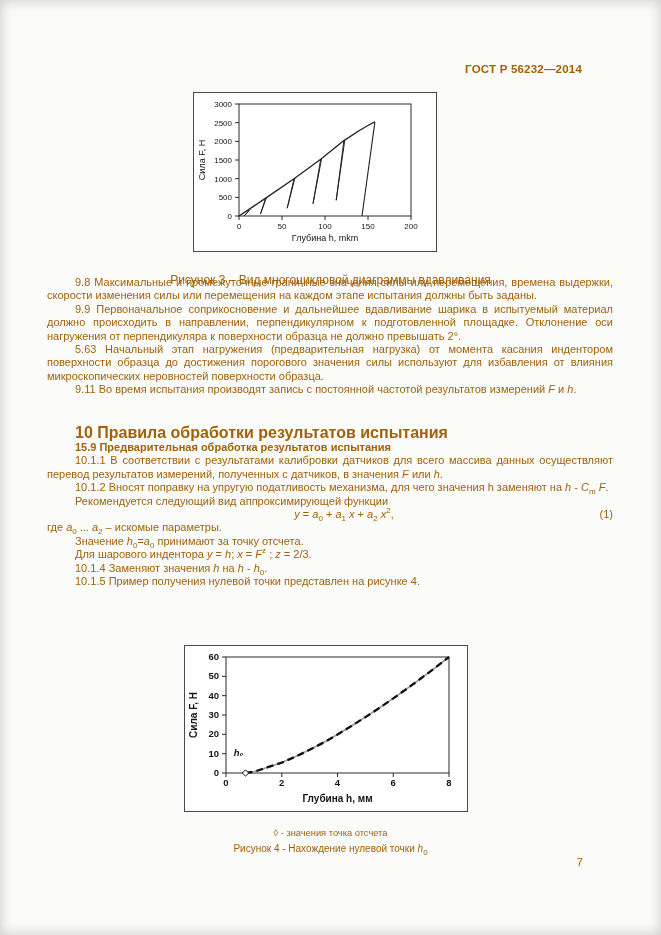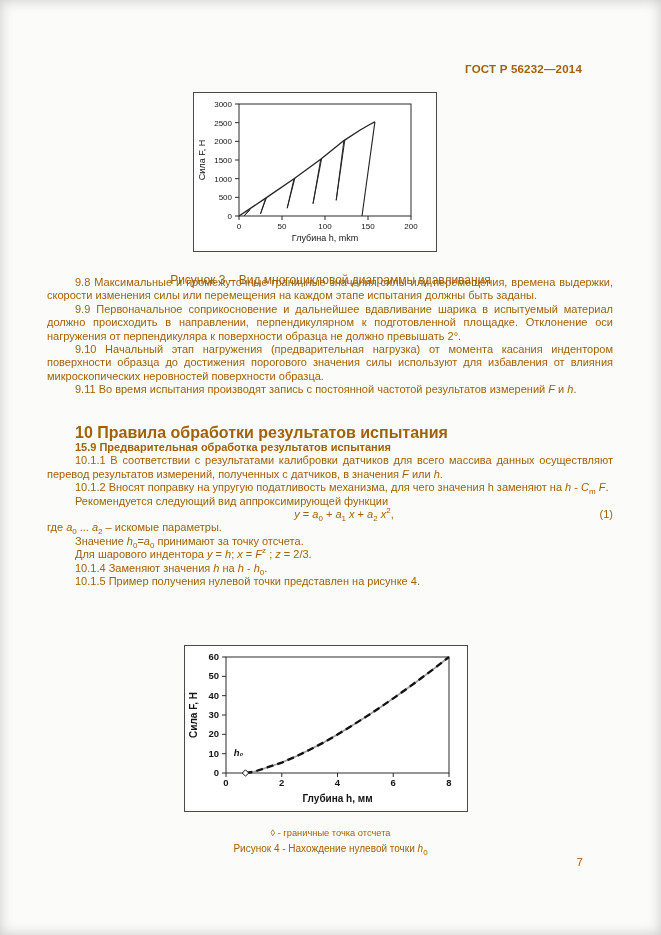--- a/index.html
+++ b/index.html
@@ -80,7 +80,7 @@
   <div class="txt" id="block1" style="top:276px">
     <p>9.8 Максимальные и промежуточные граничные значения силы или перемещения, времена выдержки, скорости изменения силы или перемещения на каждом этапе испытания должны быть заданы.</p>
     <p>9.9 Первоначальное соприкосновение и дальнейшее вдавливание шарика в испытуемый материал должно происходить в направлении, перпендикулярном к подготовленной площадке. Отклонение оси нагружения от перпендикуляра к поверхности образца не должно превышать 2°.</p>
-    <p>9.10 Начальный этап нагружения (предварительная нагрузка) от момента касания индентором поверхности образца до достижения порогового значения силы используют для избавления от влияния микроскопических неровностей поверхности образца.</p>
+    <p>5.63 Начальный этап нагружения (предварительная нагрузка) от момента касания индентором поверхности образца до достижения порогового значения силы используют для избавления от влияния микроскопических неровностей поверхности образца.</p>
     <p>9.11 Во время испытания производят запись с постоянной частотой результатов измерений <i>F</i> и <i>h</i>.</p>
   </div>
 

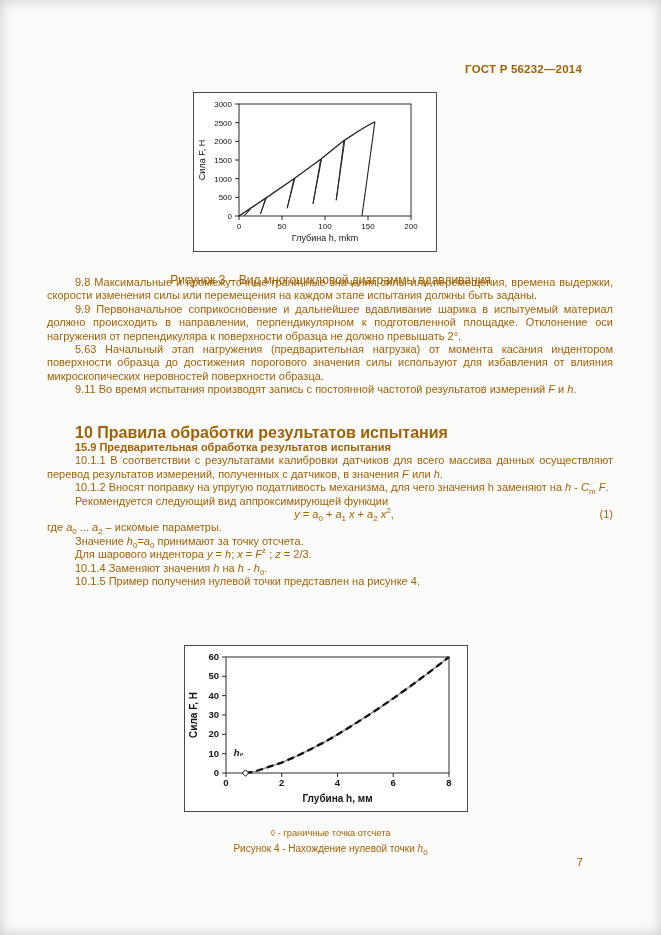--- a/index.html
+++ b/index.html
@@ -136,7 +136,7 @@
         <text x="48.805" y="109.6" font-size="9.5" font-style="italic" font-weight="bold">h₀</text>
       </svg>
   </div>
-  <div class="cap" id="fig4-legend2">◊ - граничные точка отсчета</div>
+  <div class="cap" id="fig4-legend2">◊ - значения точка отсчета</div>
   <div class="cap" id="cap4">Рисунок 4 - Нахождение нулевой точки <i>h</i><sub>0</sub></div>
 
   <div class="pagenum">7</div>

